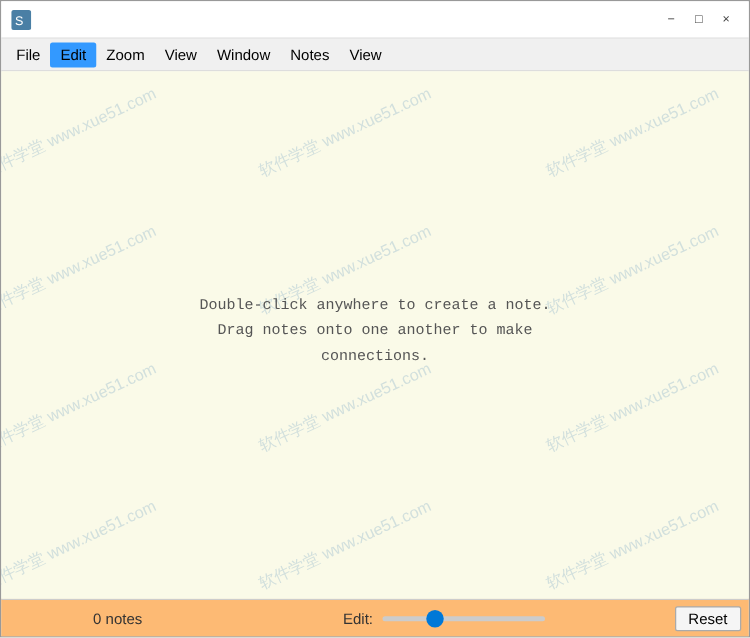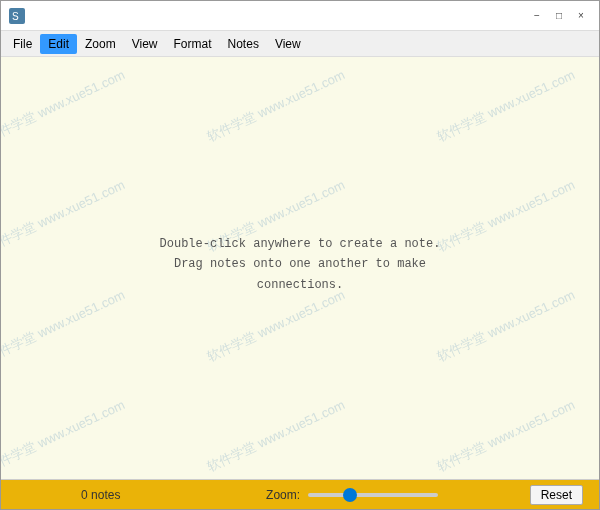--- a/index.html
+++ b/index.html
@@ -205,7 +205,7 @@
       <div class="menu-item active">Edit</div>
       <div class="menu-item">Zoom</div>
       <div class="menu-item">View</div>
-      <div class="menu-item">Format</div>
+      <div class="menu-item">Window</div>
       <div class="menu-item">Notes</div>
       <div class="menu-item">View</div>
     </div>

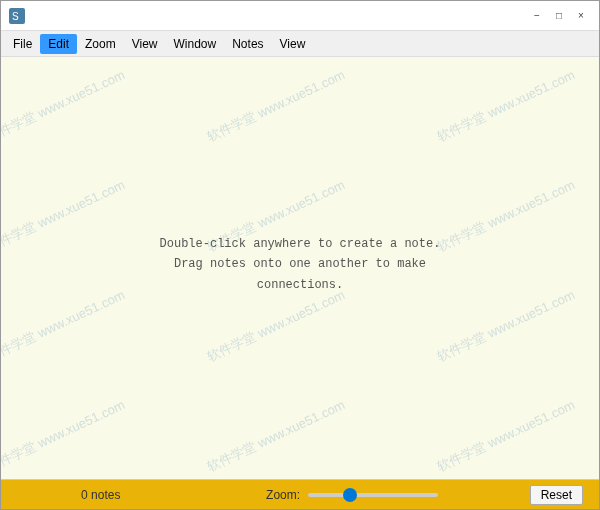--- a/index.html
+++ b/index.html
@@ -125,11 +125,11 @@
     
     .status-bar {
       height: 30px;
-      background: #eab308;
+      background: #fdba74;
       border-top: 1px solid #ccc;
       display: flex;
       align-items: center;
-      padding: 0 16px;
+      padding: 0 6px;
       flex-shrink: 0;
       gap: 0;
     }

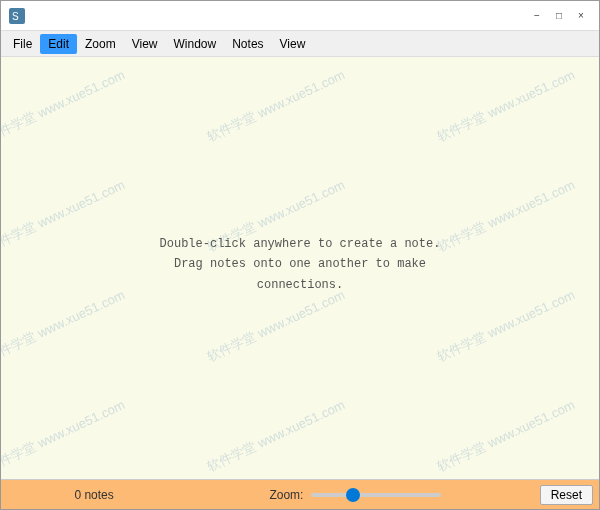--- a/index.html
+++ b/index.html
@@ -240,7 +240,7 @@
   <div class="status-bar">
     <div class="status-notes">0 notes</div>
     <div class="status-zoom-section">
-      <span class="zoom-label">Zoom:</span>
+      <span class="zoom-label">Edit:</span>
       <input type="range" class="zoom-slider" min="0" max="100" value="30" style="">
     </div>
     <button class="reset-btn">Reset</button>

